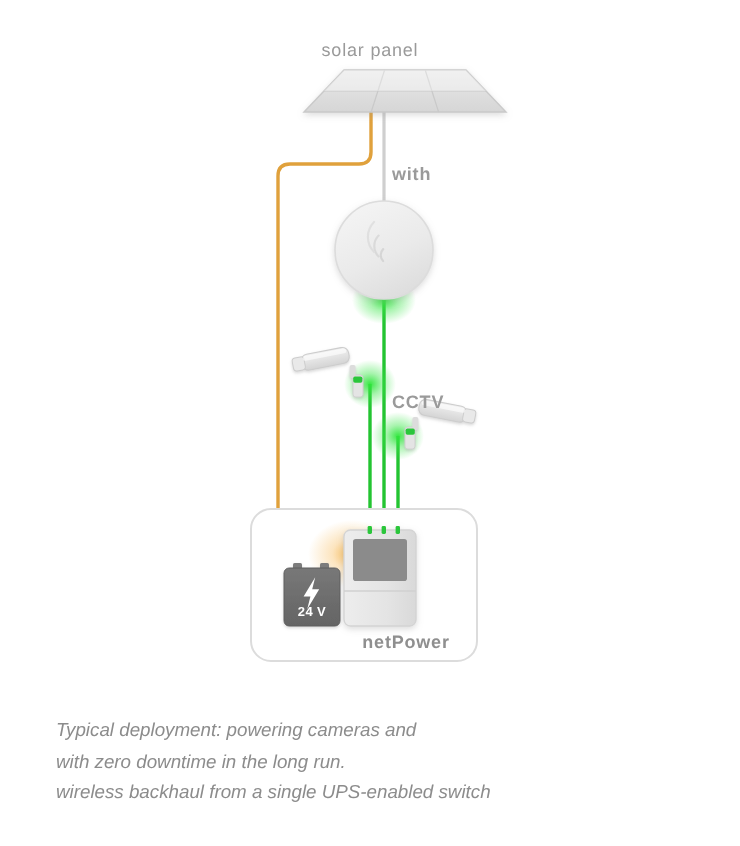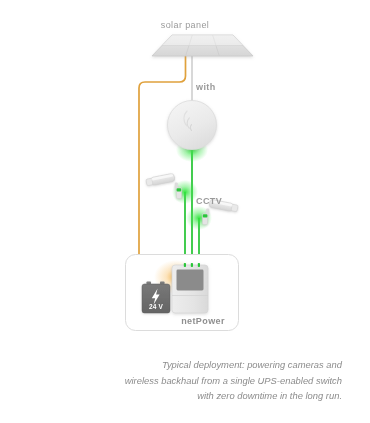--- a/index.html
+++ b/index.html
@@ -79,7 +79,7 @@
     left: 28px;
     top: 357px;
     width: 314px;
-    text-align: right;
+    text-align: left;
     font-family: "Liberation Sans", sans-serif;
     font-style: italic;
     font-size: 9.4px;

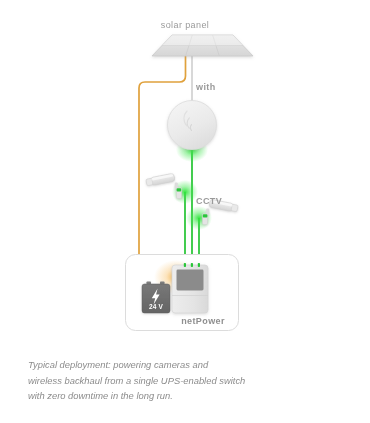--- a/index.html
+++ b/index.html
@@ -258,8 +258,8 @@
 
   <div id="caption">
     <div>Typical deployment: powering cameras and</div>
+    <div>with zero downtime in the long run.</div>
     <div>wireless backhaul from a single UPS-enabled switch</div>
-    <div>with zero downtime in the long run.</div>
   </div>
 
 </div>

